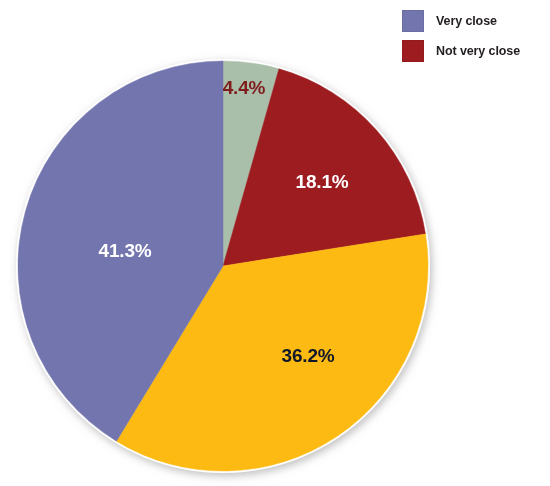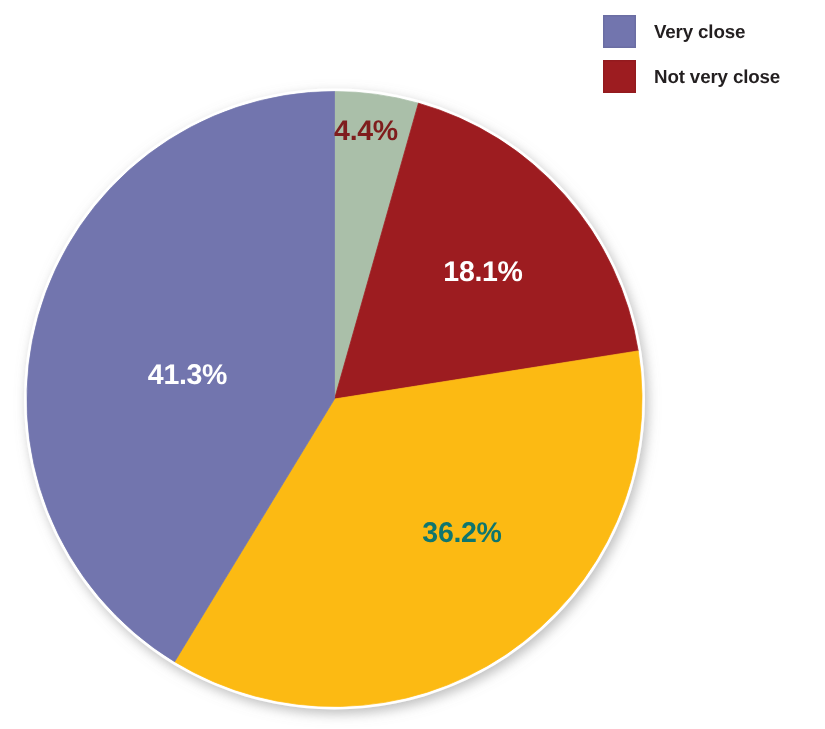--- a/index.html
+++ b/index.html
@@ -97,7 +97,7 @@
   <div id="slice-labels">
       <div class="slice-label dark" style="left: 244px; top: 88px; color: #7f1d1d;">4.4%</div>
       <div class="slice-label light" style="left: 322px; top: 182px; color: rgb(255, 255, 255);">18.1%</div>
-      <div class="slice-label dark" style="left: 308px; top: 356px; color: #0f766e; text-align: center;">36.2%</div>
+      <div class="slice-label dark" style="left: 308px; top: 356px; color: #0f172a; text-align: center;">36.2%</div>
       <div class="slice-label light" style="left: 113px; top: 251px; color: rgb(255, 255, 255); margin-left: 12px;">41.3%</div>
     </div>
 

